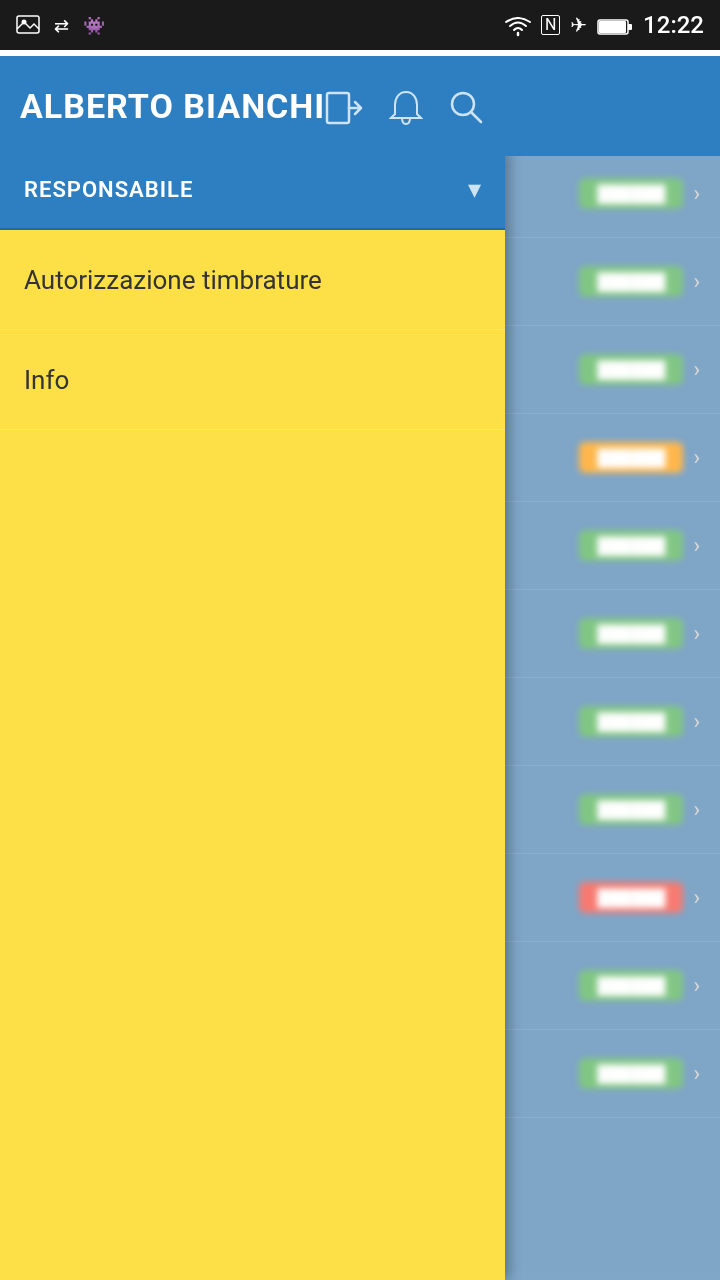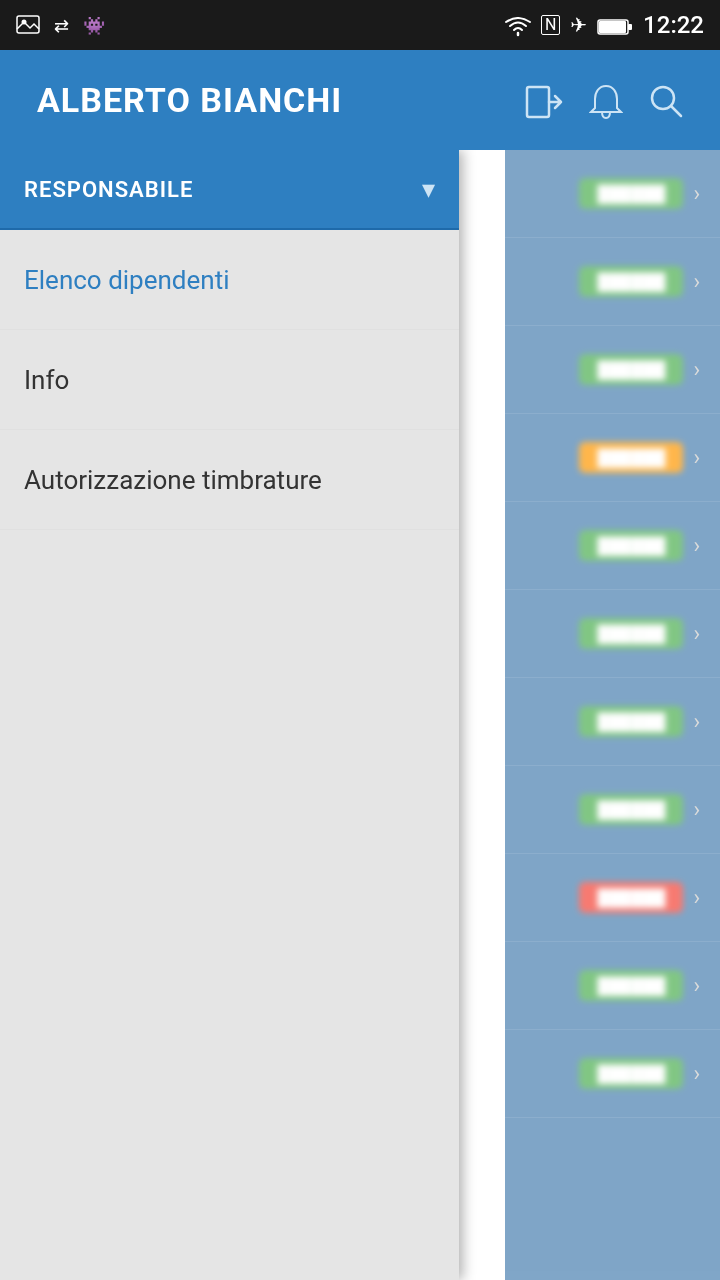--- a/index.html
+++ b/index.html
@@ -50,10 +50,11 @@
       background: #2e7fc1;
       display: flex;
       align-items: center;
-      justify-content: space-between;
-      padding: 0 37px;
+      justify-content: flex-start;
+      padding: 0 20px;
       position: relative;
       z-index: 50;
+      margin-top: 6px;
     }
     .toolbar-title {
       color: #fff;

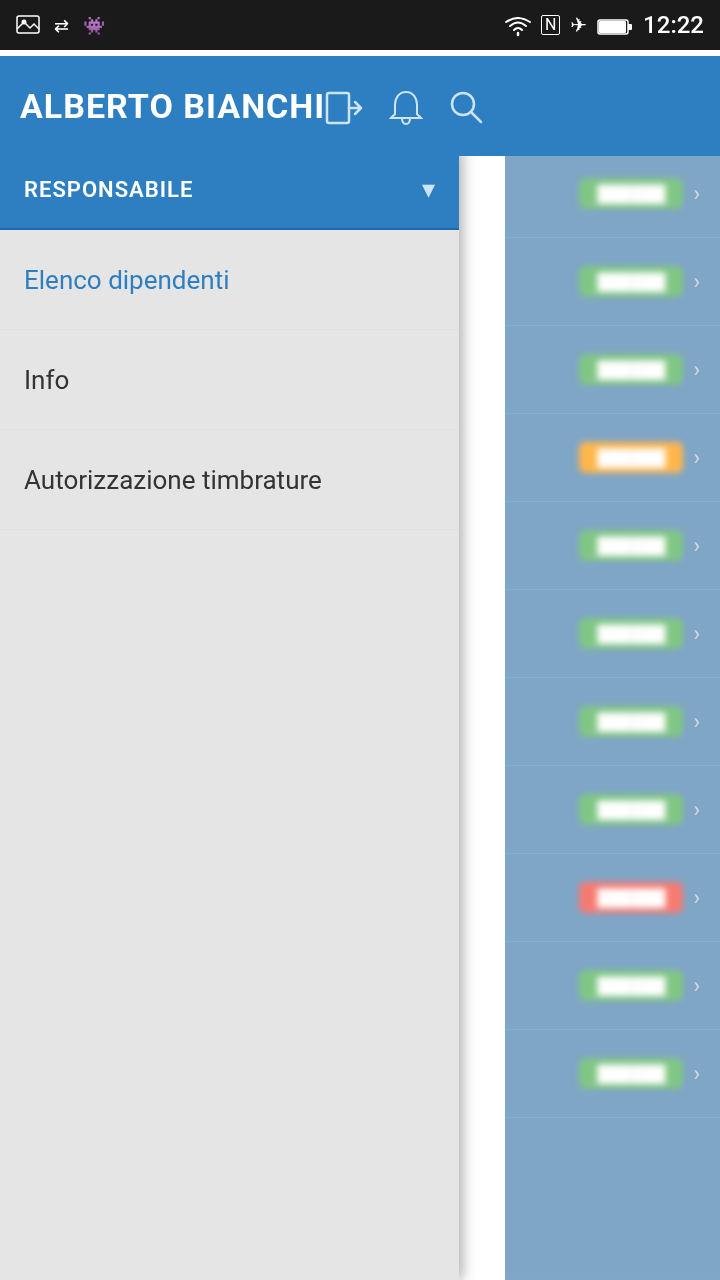--- a/index.html
+++ b/index.html
@@ -117,9 +117,9 @@
       position: absolute;
       top: 150px;
       left: 0;
-      width: 459px;
+      width: 505px;
       height: 1130px;
-      background: #e5e5e5;
+      background: #fde047;
       z-index: 10;
       box-shadow: 4px 0 12px rgba(0,0,0,0.3);
     }

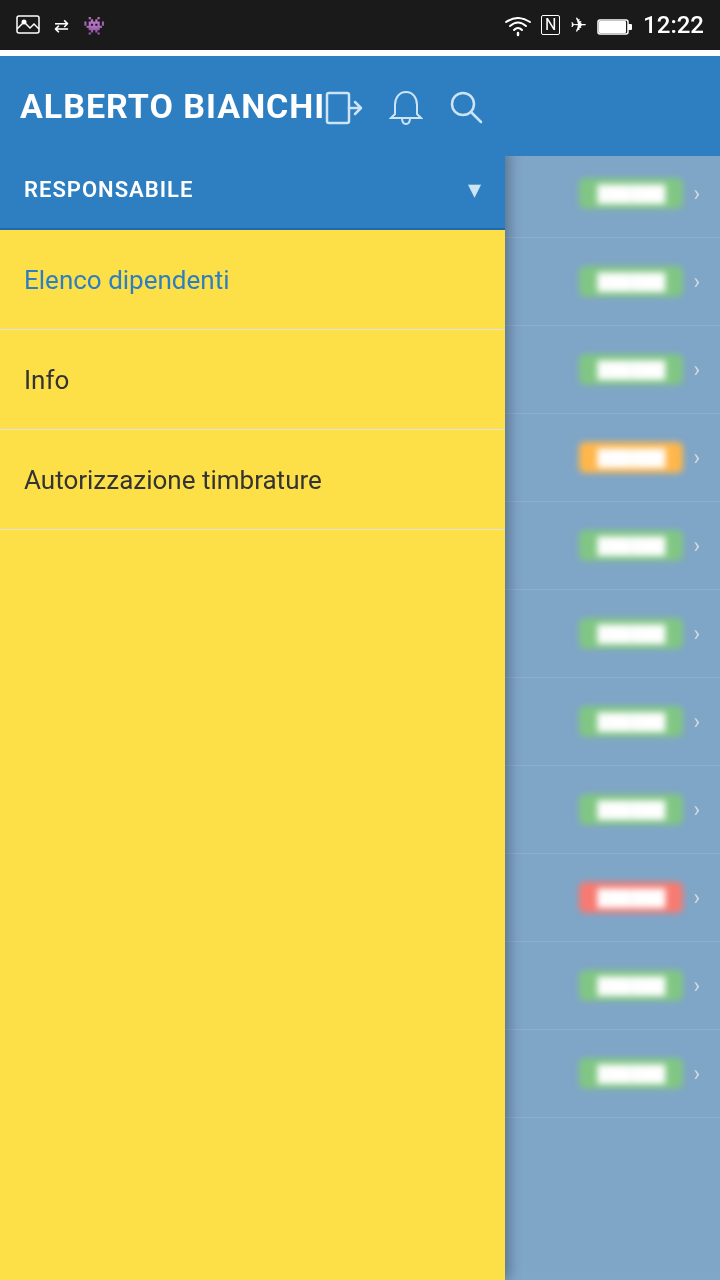--- a/index.html
+++ b/index.html
@@ -293,9 +293,6 @@
     <span class="drawer-chevron">▾</span>
   </div>
 
-  <div class="menu-item">
-    <span class="menu-item-label active">Elenco dipendenti</span>
-  </div>
 
 
   <div class="menu-item">

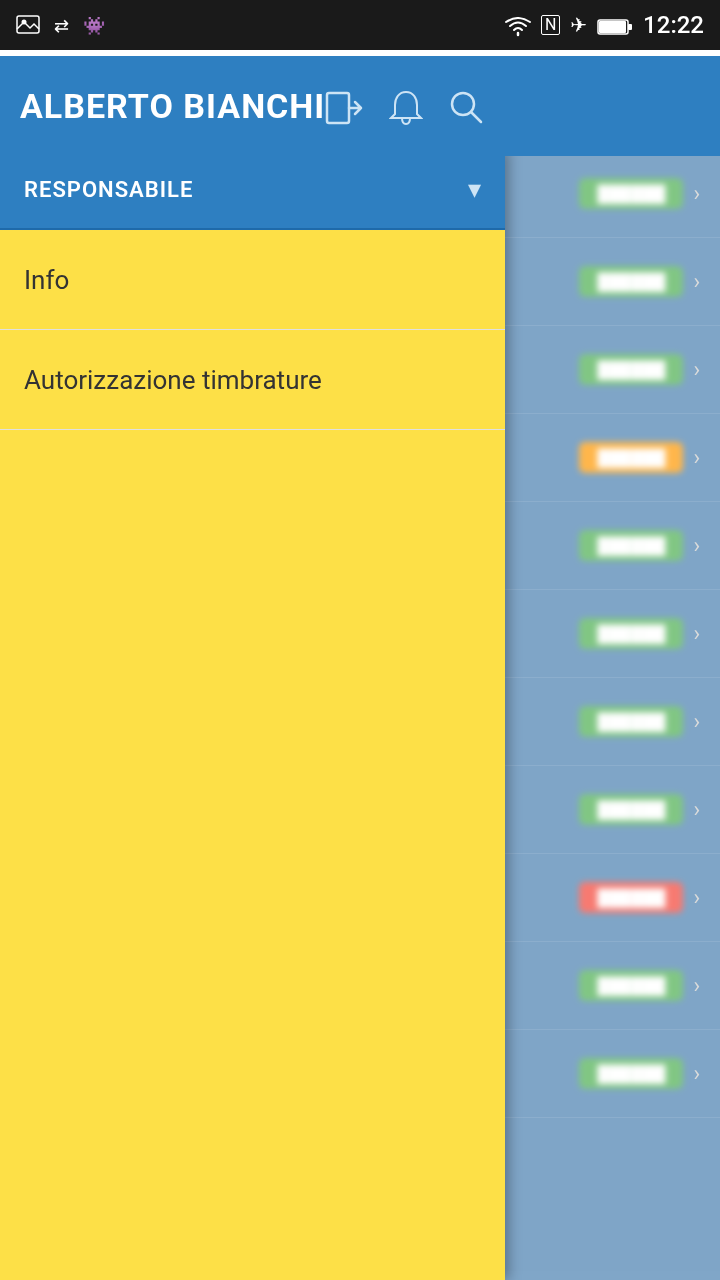--- a/index.html
+++ b/index.html
@@ -296,12 +296,12 @@
 
 
   <div class="menu-item">
+    <span class="menu-item-label">Autorizzazione timbrature</span>
+  </div>
+
+  <div class="menu-item">
     <span class="menu-item-label">Info</span>
   </div>
-
-  <div class="menu-item">
-    <span class="menu-item-label">Autorizzazione timbrature</span>
-  </div>
 </div>
 
 </body></html>

